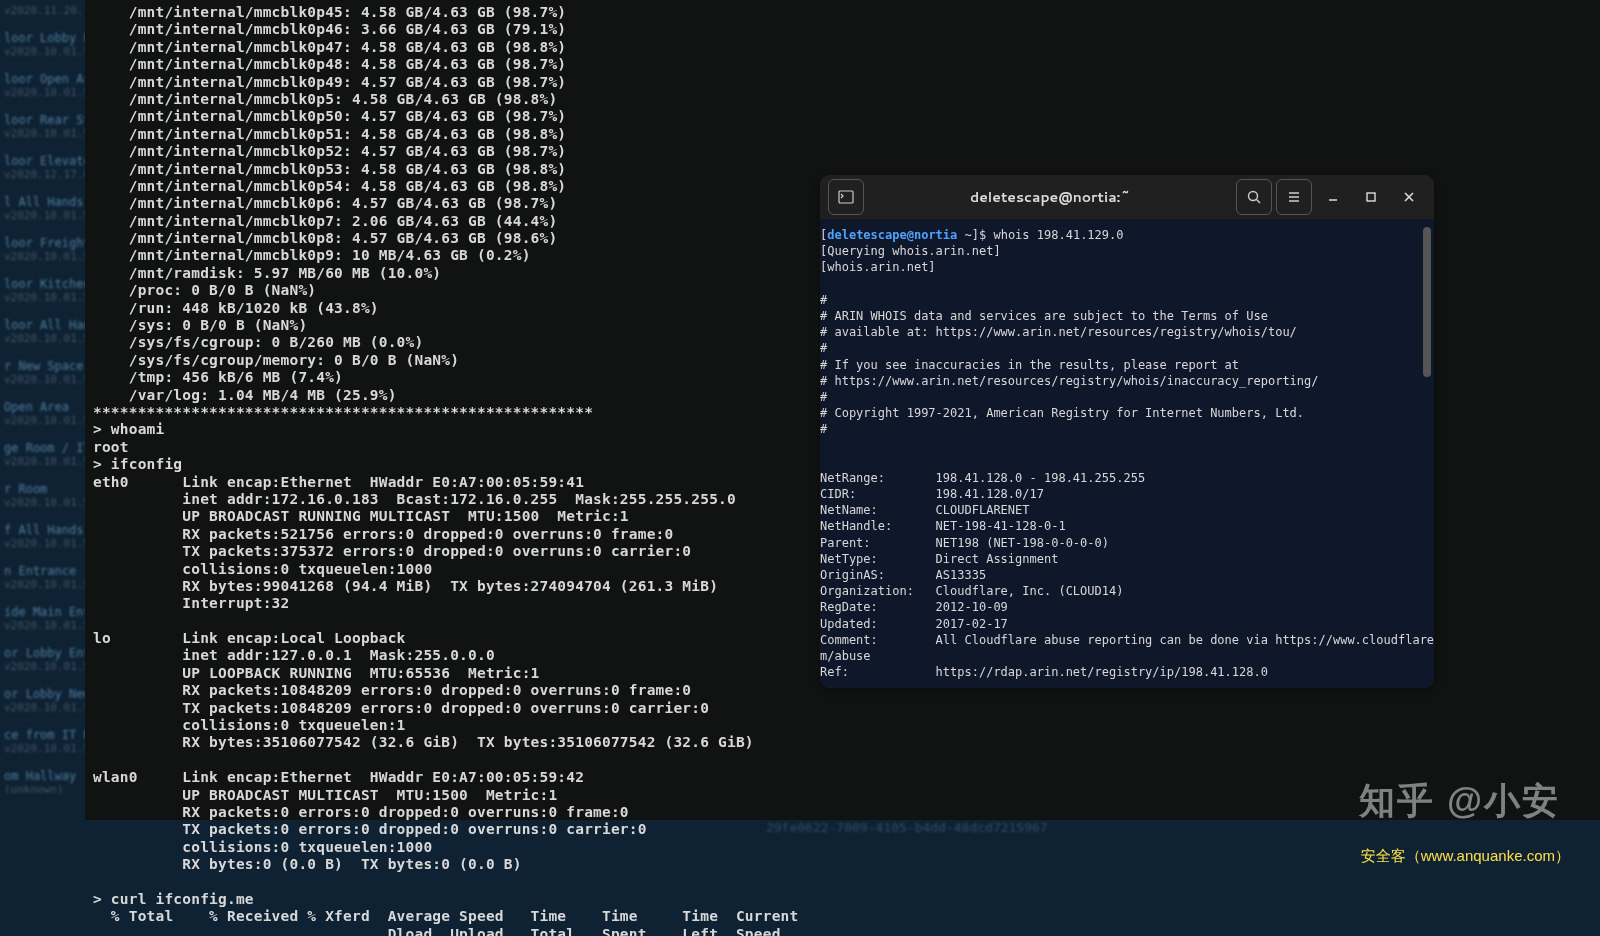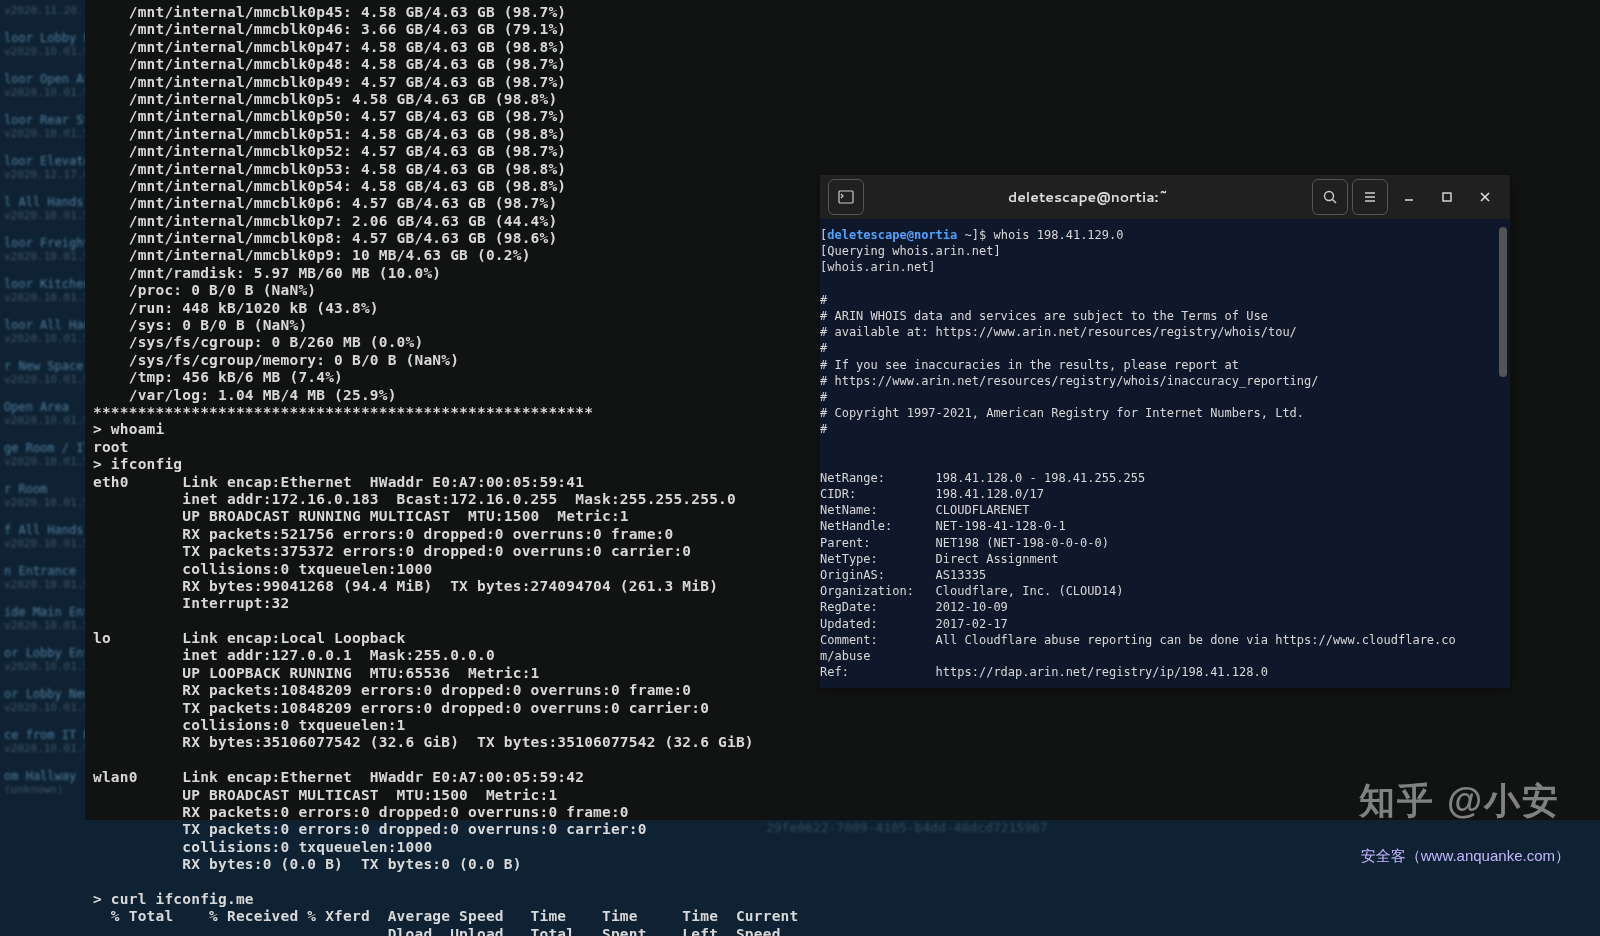--- a/index.html
+++ b/index.html
@@ -45,9 +45,9 @@
   .win2 {
     position: absolute;
     left: 820px; top: 175px;
-    width: 690px;
+    width: 614px;
     background: #2b2b2b;
-    border-radius: 1px;
+    border-radius: 10px;
     box-shadow: 0 2px 8px rgba(0,0,0,0.4);
     overflow: hidden;
   }

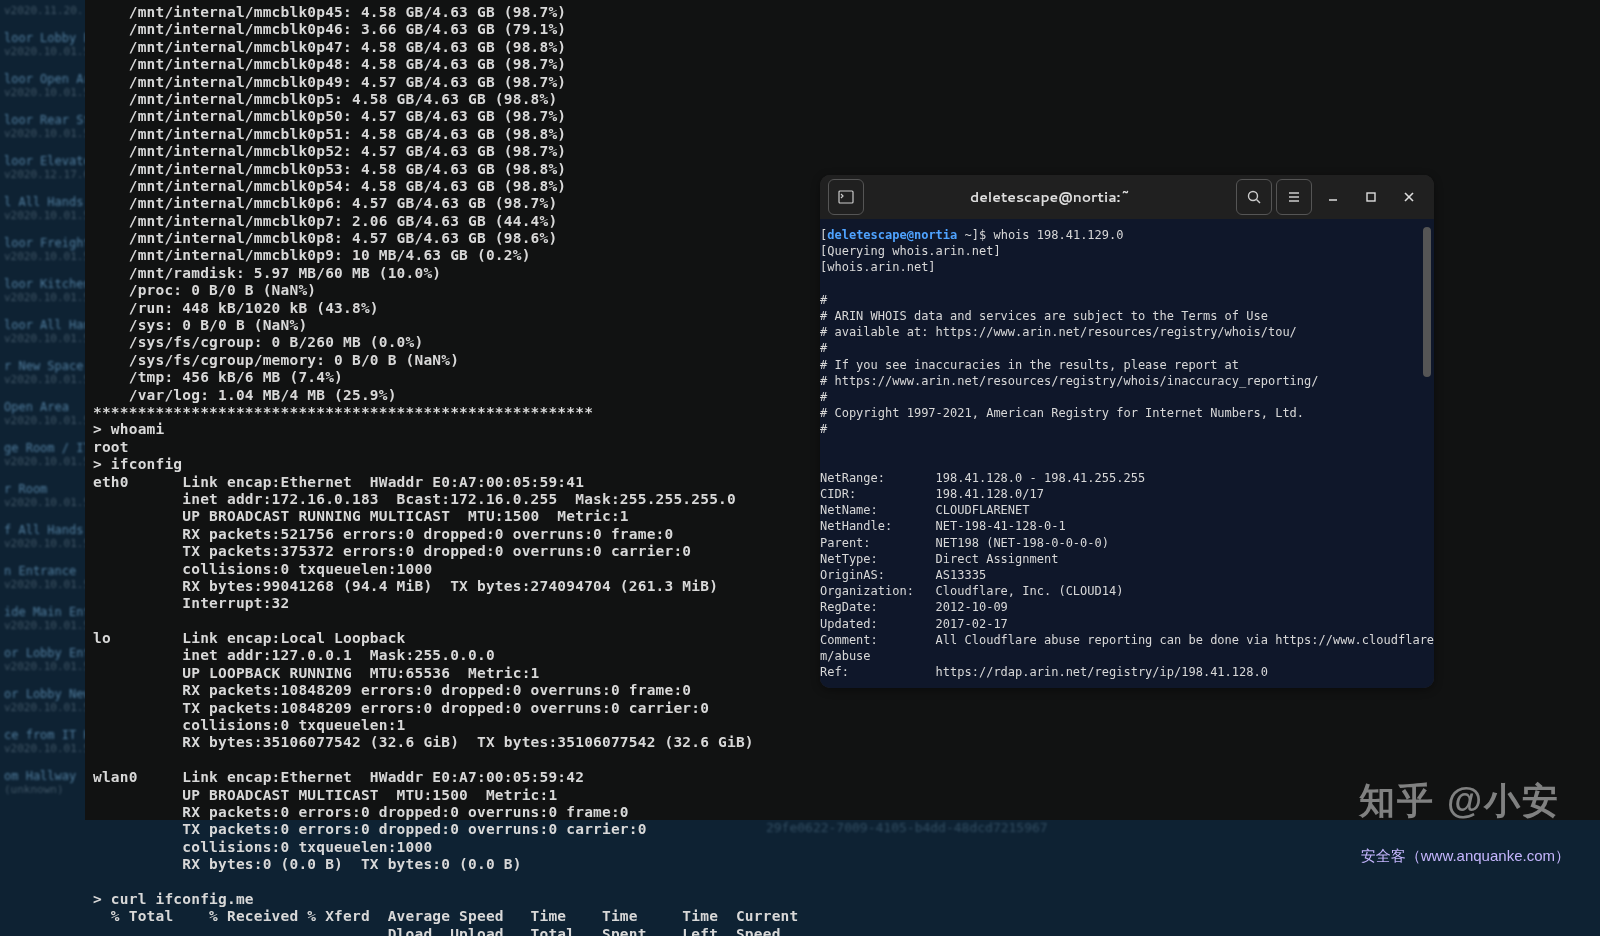--- a/index.html
+++ b/index.html
@@ -110,7 +110,7 @@
   .footer {
     position: absolute;
     right: 30px; bottom: 70px;
-    color: #c4b5fd;
+    color: #fde047;
     font-family: "PingFang SC","Microsoft YaHei",sans-serif;
     font-size: 15px;
   }

